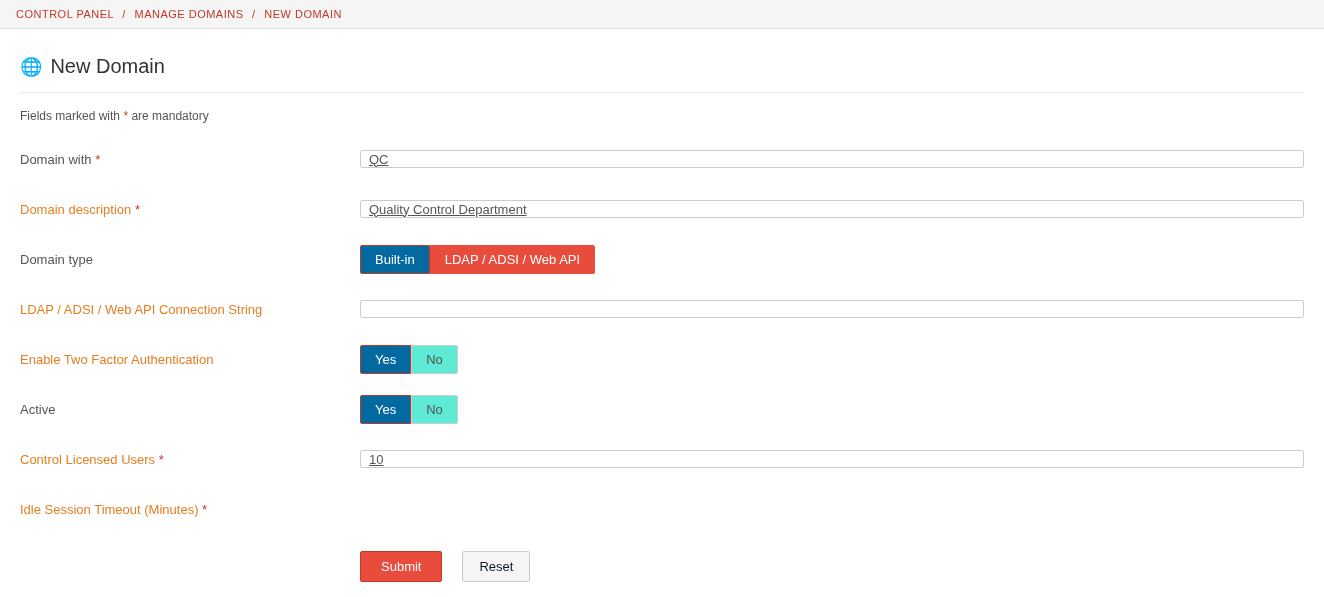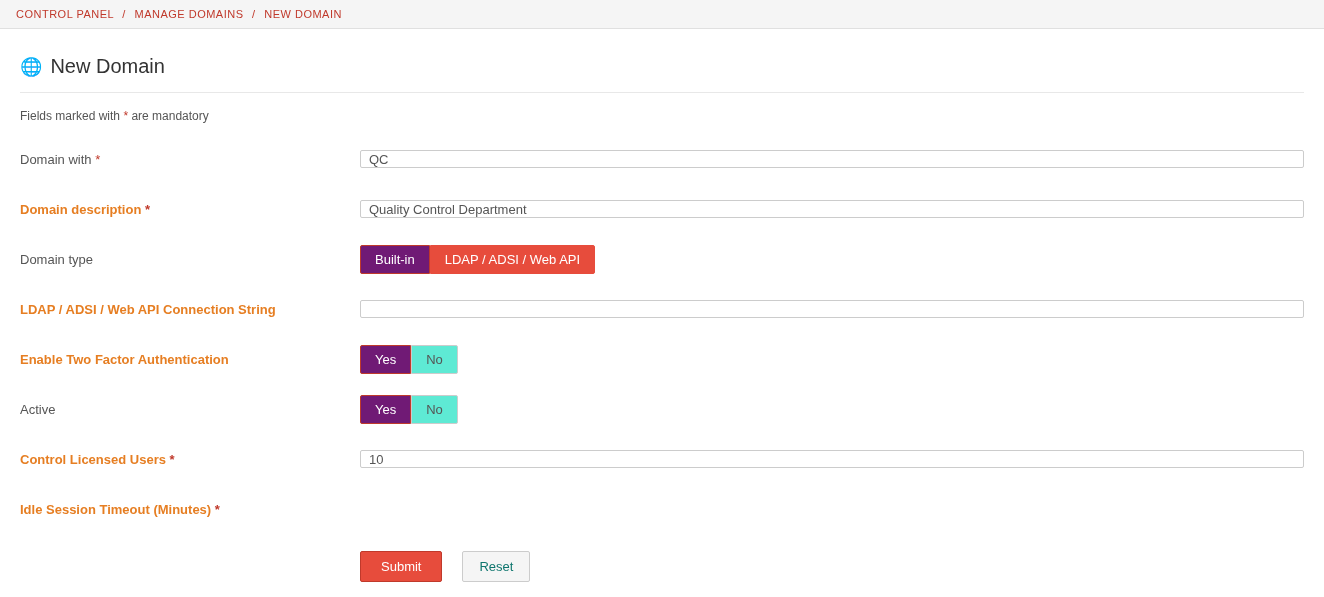--- a/index.html
+++ b/index.html
@@ -88,6 +88,7 @@
       color: #555;
       outline: none;
       height: 16px;
+      text-decoration: underline;
     }
     .btn-group {
       display: flex;

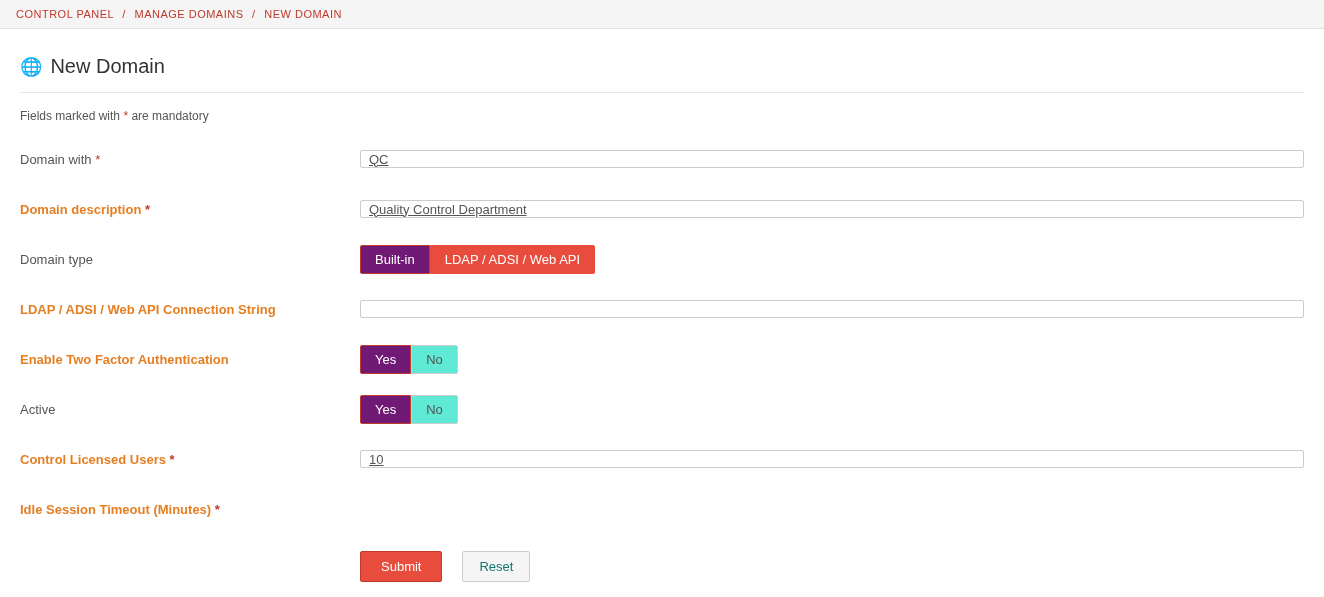--- a/index.html
+++ b/index.html
@@ -76,7 +76,6 @@
     }
     .form-label.orange-label {
       color: #e67e22;
-      font-weight: bold;
     }
     .form-control {
       flex: 1;

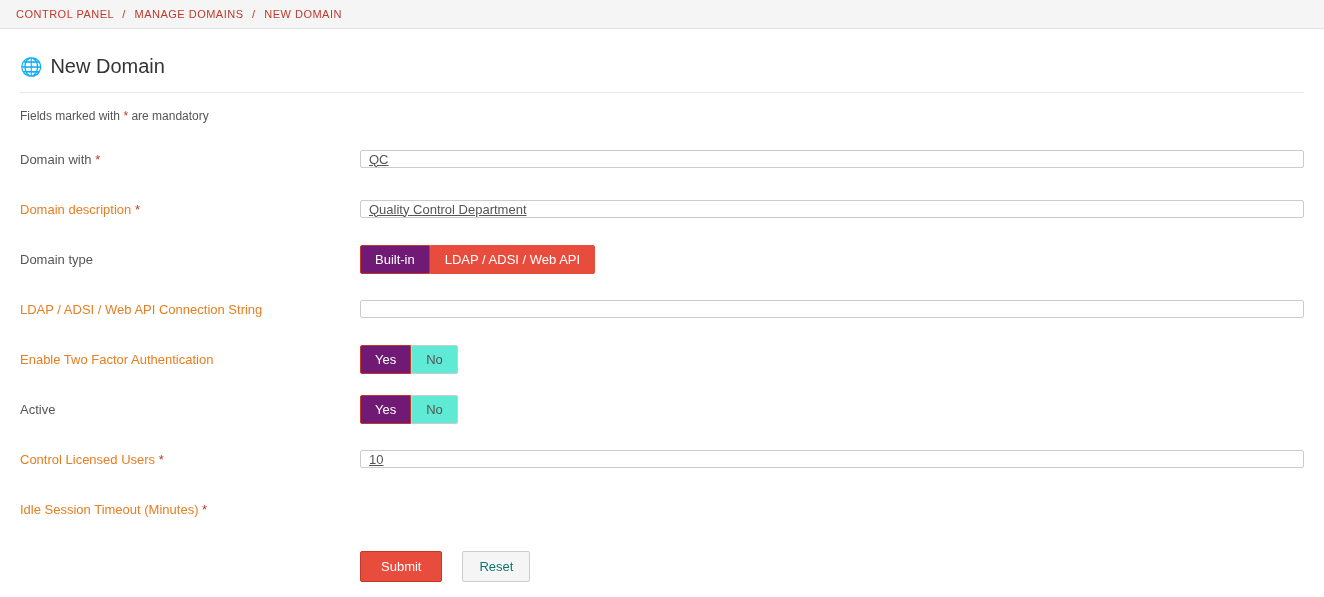--- a/index.html
+++ b/index.html
@@ -105,7 +105,7 @@
       border-radius: 0 2px 2px 0;
     }
     .btn-toggle.active {
-      background: #701a75;
+      background: #0369a1;
       color: #fff;
     }
     .btn-toggle.inactive {

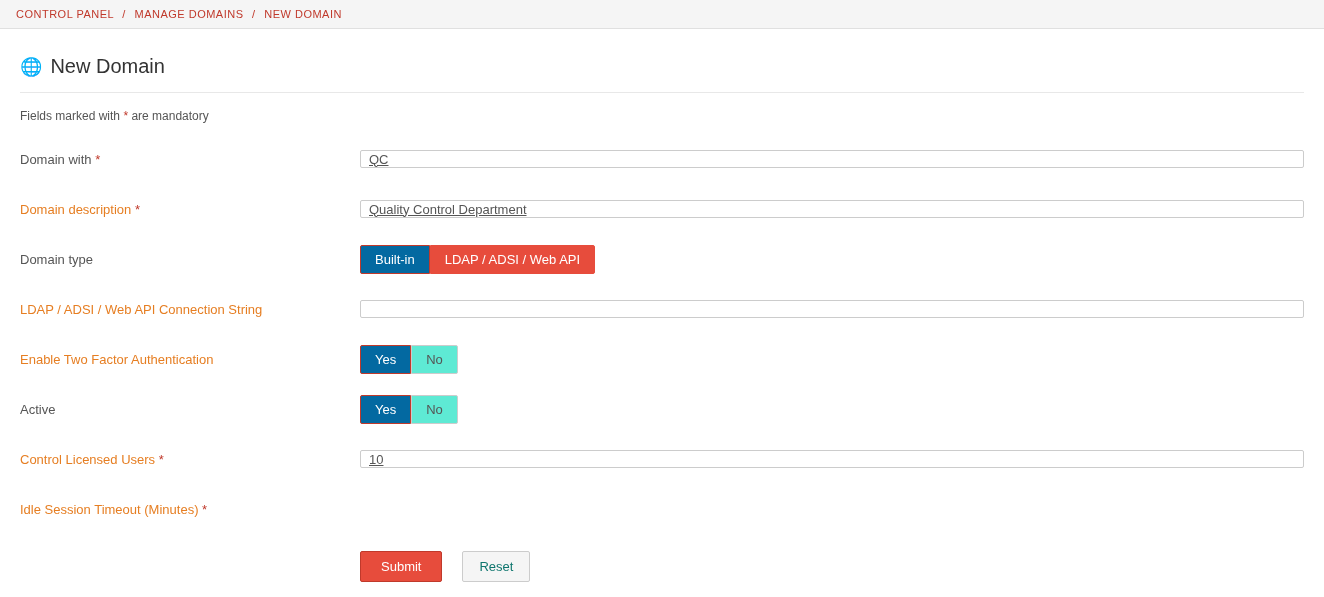--- a/index.html
+++ b/index.html
@@ -136,7 +136,7 @@
     .btn-reset {
       padding: 7px 16px;
       background: #f5f5f5;
-      color: #0f766e;
+      color: #0f172a;
       border: 1px solid #ccc;
       border-radius: 2px;
       font-size: 13px;

